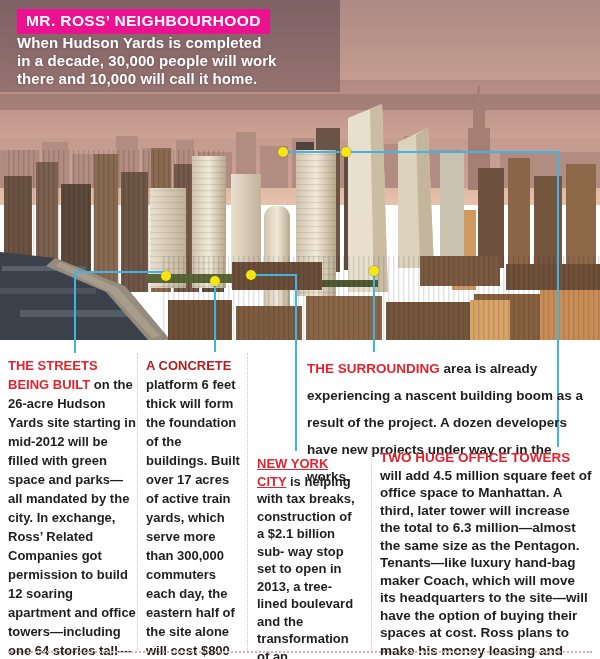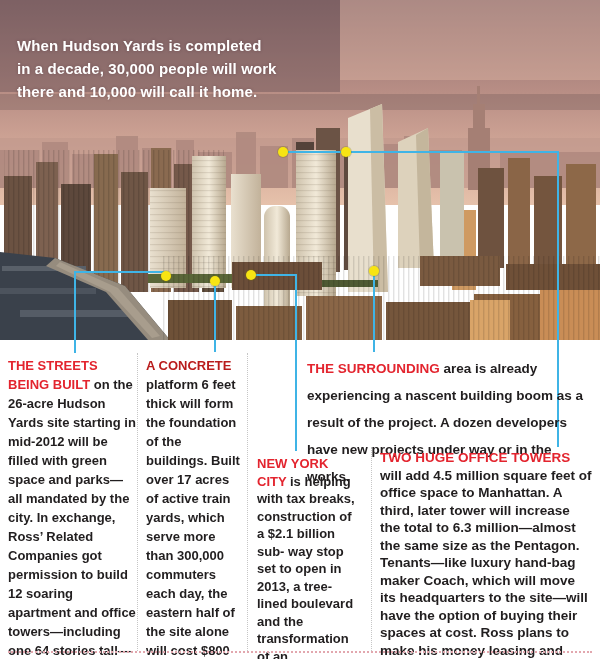--- a/index.html
+++ b/index.html
@@ -150,6 +150,9 @@
       <rect x="160" y="256" width="440" height="84" fill="url(#winV)" opacity="0.45"></rect>
     </svg>
 
+    <div class="banner" style="background: rgb(236, 17, 144);">
+      <span>MR. ROSS’ NEIGHBOURHOOD</span>
+    </div>
     <div class="subtitle">When Hudson Yards is completed in a decade, 30,000 people will work there and 10,000 will call it home.</div>
   </div>
 

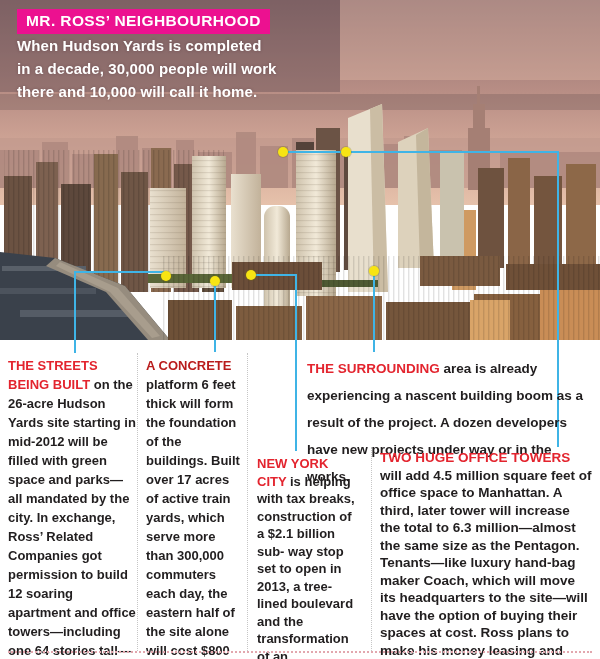--- a/index.html
+++ b/index.html
@@ -11,7 +11,7 @@
           padding:3px 9px 4px 9px;background:#EC1190;color:#fff;
           font-size:15.5px;font-weight:700;letter-spacing:.4px;white-space:nowrap;}
   .subtitle{position:absolute;left:17px;top:34px;width:262px;color:#fff;
-            font-size:15px;font-weight:700;line-height:23px;letter-spacing:.1px;
+            font-size:15px;font-weight:700;line-height:18px;letter-spacing:.1px;
             text-shadow:0 0 3px rgba(60,30,40,.35);}
   #callouts{position:absolute;left:0;top:0;width:600px;height:659px;pointer-events:none;}
   .cl{position:absolute;}

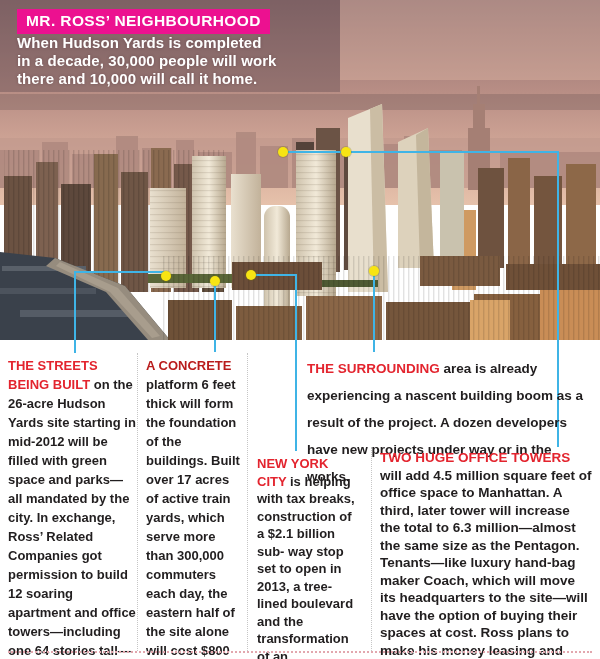--- a/index.html
+++ b/index.html
@@ -186,7 +186,7 @@
   </div>
 
   <div class="col c4">
-    <span class="lead" style="color: rgb(227, 36, 46);">NEW YORK CITY</span><span> is helping with tax breaks, construction of a $2.1 billion sub- way stop set to open in 2013, a tree-lined boulevard and the transformation of an abandoned elevated railroad into a park.</span>
+    <span class="lead" style="color: rgb(227, 36, 46); text-decoration: underline;">NEW YORK CITY</span><span> is helping with tax breaks, construction of a $2.1 billion sub- way stop set to open in 2013, a tree-lined boulevard and the transformation of an abandoned elevated railroad into a park.</span>
   </div>
 
   <div class="col c5">

